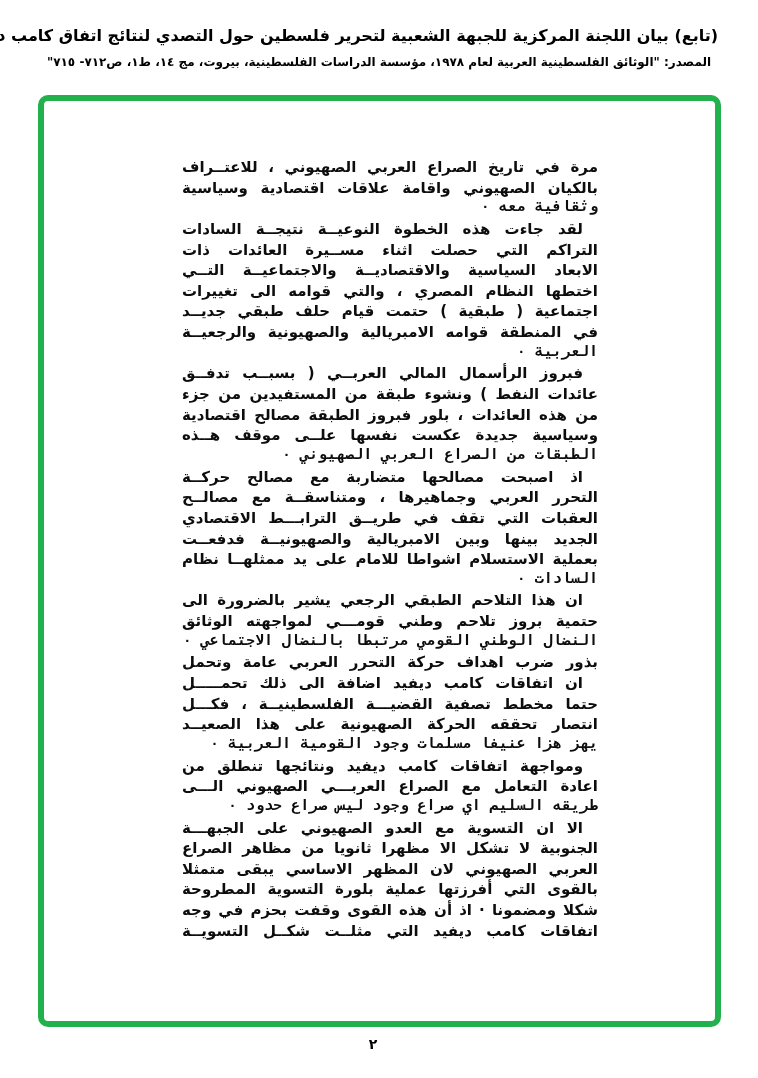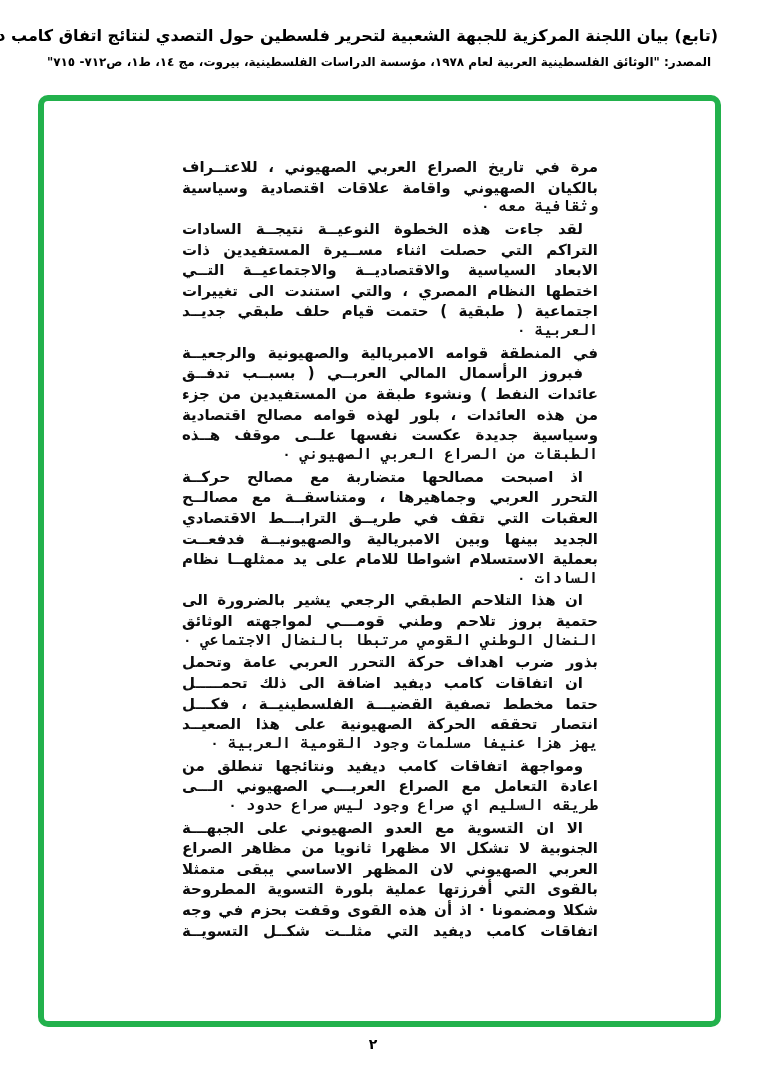--- a/index.html
+++ b/index.html
@@ -99,7 +99,7 @@
       <div class="bline">بالكيان الصهيوني واقامة علاقات اقتصادية وسياسية</div>
       <div class="bline plast">وثقافية معه ·</div>
       <div class="bline pfirst">لقد جاءت هذه الخطوة النوعيــة نتيجــة السادات</div>
-      <div class="bline">التراكم التي حصلت اثناء مســيرة المستفيدين ذات</div>
+      <div class="bline">التراكم التي حصلت اثناء مســيرة العائدات ذات</div>
       <div class="bline">الابعاد السياسية والاقتصاديــة والاجتماعيــة التــي</div>
       <div class="bline">اختطها النظام المصري ، والتي استندت الى تغييرات</div>
       <div class="bline">اجتماعية ( طبقية ) حتمت قيام حلف طبقي جديــد</div>

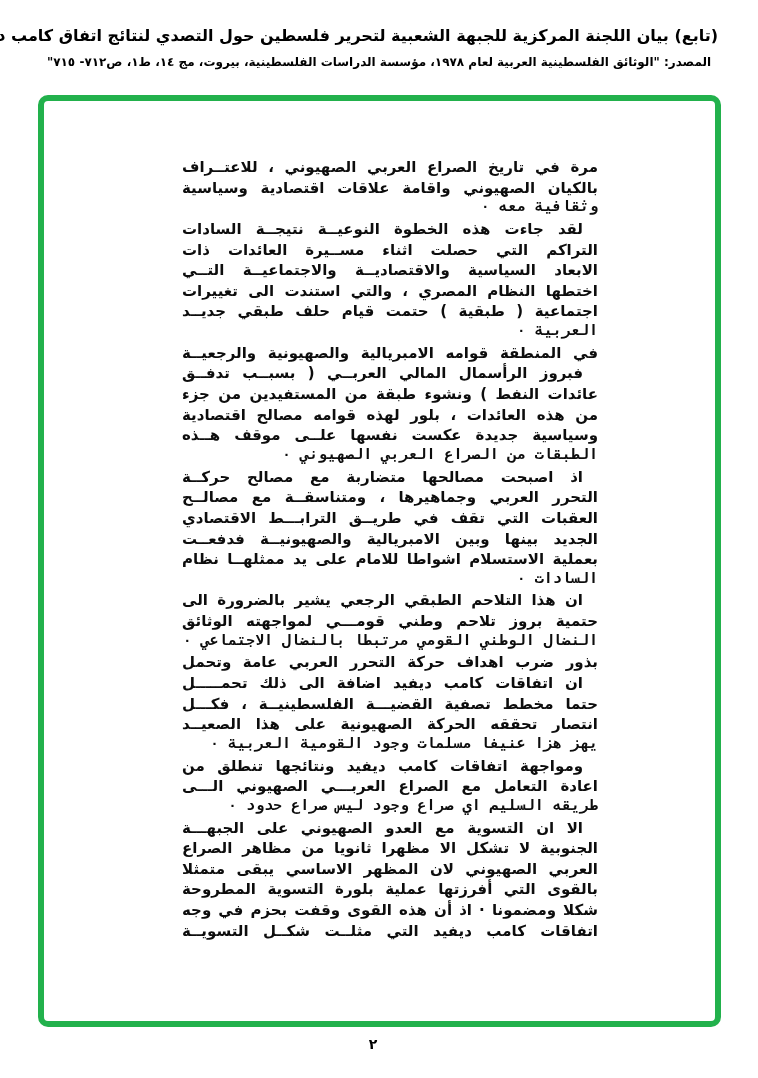--- a/index.html
+++ b/index.html
@@ -101,7 +101,7 @@
       <div class="bline pfirst">لقد جاءت هذه الخطوة النوعيــة نتيجــة السادات</div>
       <div class="bline">التراكم التي حصلت اثناء مســيرة العائدات ذات</div>
       <div class="bline">الابعاد السياسية والاقتصاديــة والاجتماعيــة التــي</div>
-      <div class="bline">اختطها النظام المصري ، والتي استندت الى تغييرات</div>
+      <div class="bline">اختطها النظام المصري ، والتي قوامه الى تغييرات</div>
       <div class="bline">اجتماعية ( طبقية ) حتمت قيام حلف طبقي جديــد</div>
       <div class="bline plast">العربية ·</div>
       <div class="bline">في المنطقة قوامه الامبريالية والصهيونية والرجعيــة</div>

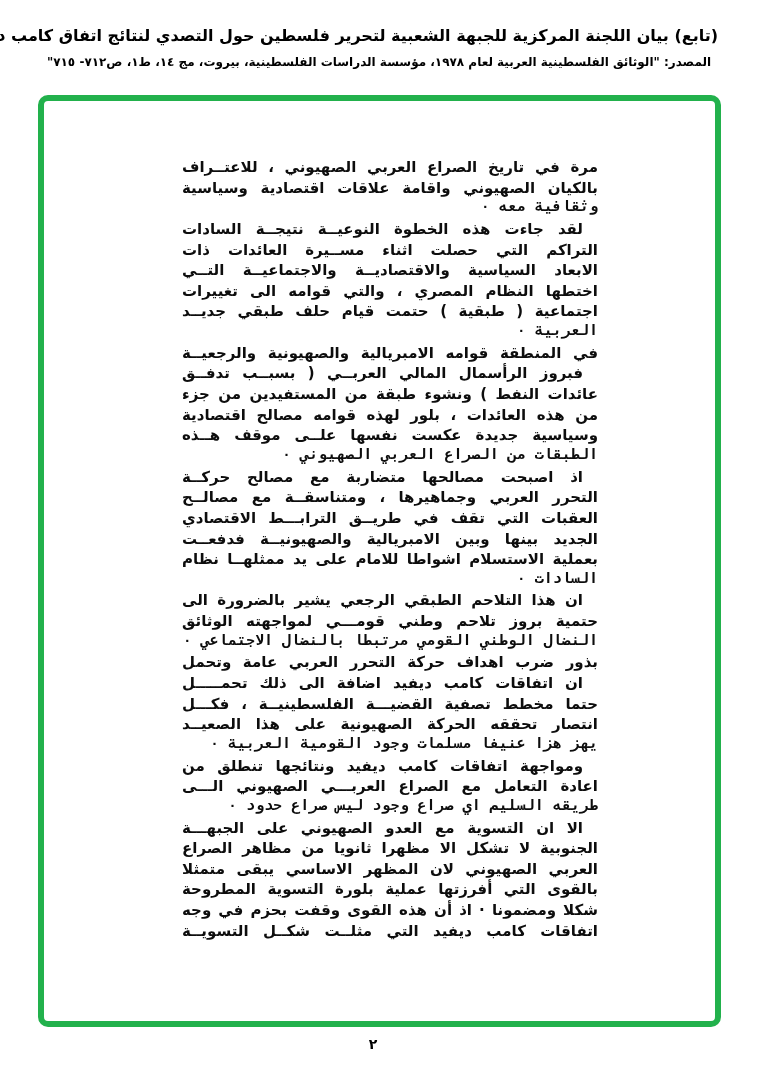--- a/index.html
+++ b/index.html
@@ -103,8 +103,8 @@
       <div class="bline">الابعاد السياسية والاقتصاديــة والاجتماعيــة التــي</div>
       <div class="bline">اختطها النظام المصري ، والتي قوامه الى تغييرات</div>
       <div class="bline">اجتماعية ( طبقية ) حتمت قيام حلف طبقي جديــد</div>
+      <div class="bline">في المنطقة قوامه الامبريالية والصهيونية والرجعيــة</div>
       <div class="bline plast">العربية ·</div>
-      <div class="bline">في المنطقة قوامه الامبريالية والصهيونية والرجعيــة</div>
       <div class="bline pfirst">فبروز الرأسمال المالي العربــي ( بسبــب تدفــق</div>
       <div class="bline">عائدات النفط ) ونشوء طبقة من المستفيدين من جزء</div>
       <div class="bline">من هذه العائدات ، بلور لهذه قوامه مصالح اقتصادية</div>

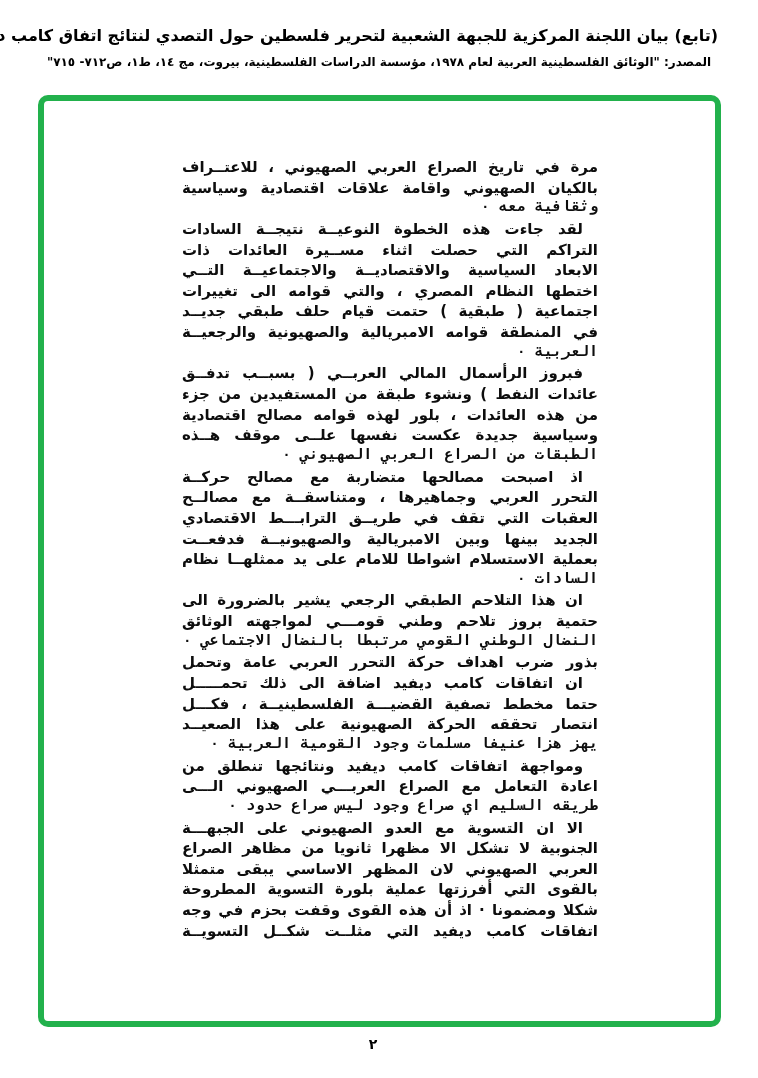--- a/index.html
+++ b/index.html
@@ -107,7 +107,7 @@
       <div class="bline plast">العربية ·</div>
       <div class="bline pfirst">فبروز الرأسمال المالي العربــي ( بسبــب تدفــق</div>
       <div class="bline">عائدات النفط ) ونشوء طبقة من المستفيدين من جزء</div>
-      <div class="bline">من هذه العائدات ، بلور لهذه قوامه مصالح اقتصادية</div>
+      <div class="bline">من هذه العائدات ، بلور فبروز الطبقة مصالح اقتصادية</div>
       <div class="bline">وسياسية جديدة عكست نفسها علــى موقف هــذه</div>
       <div class="bline plast">الطبقات من الصراع العربي الصهيوني ·</div>
       <div class="bline pfirst">اذ اصبحت مصالحها متضاربة مع مصالح حركــة</div>

